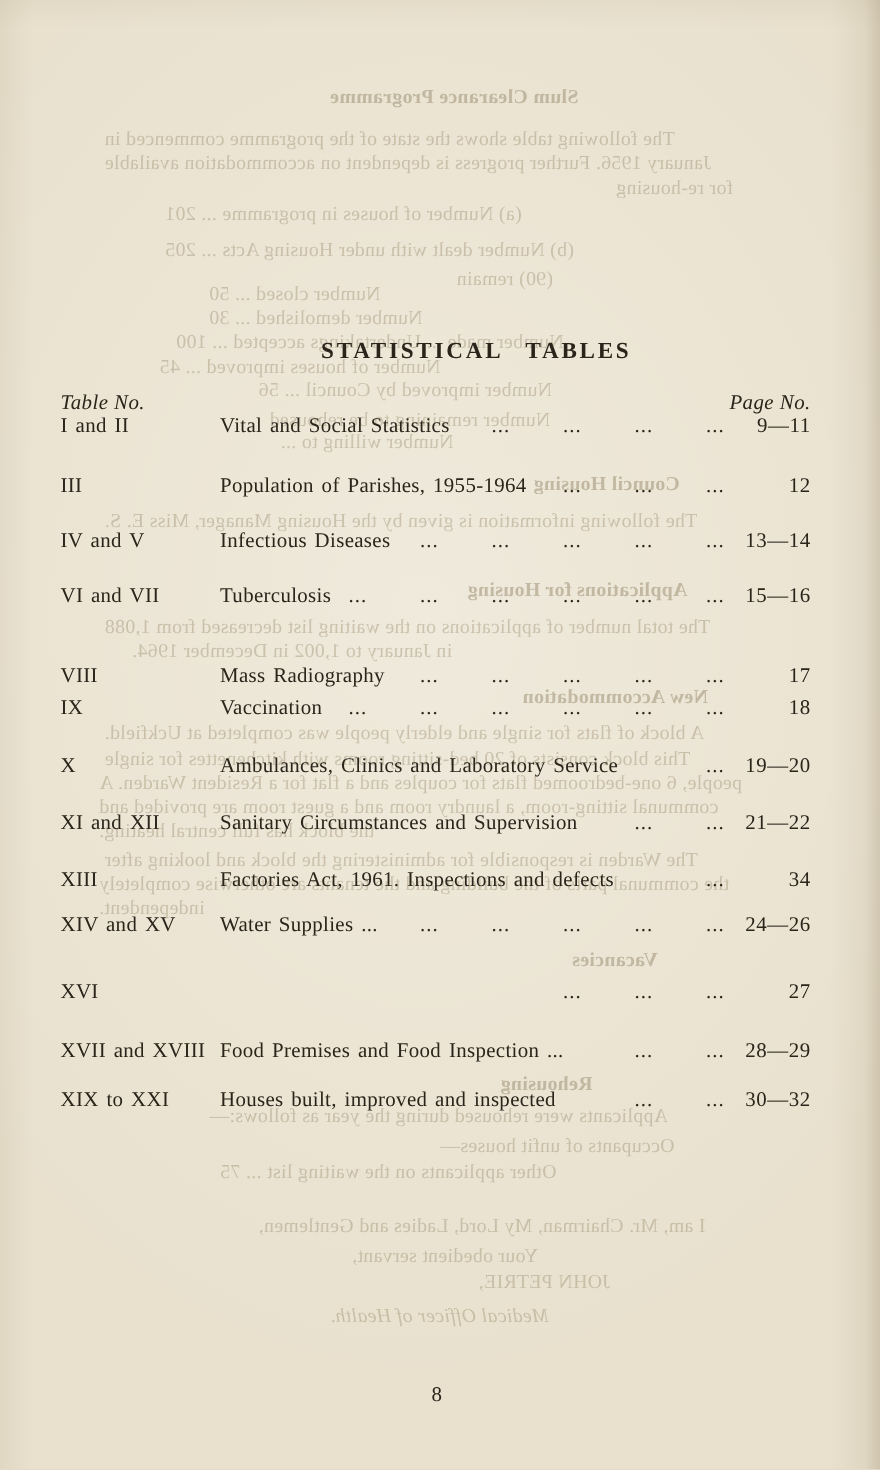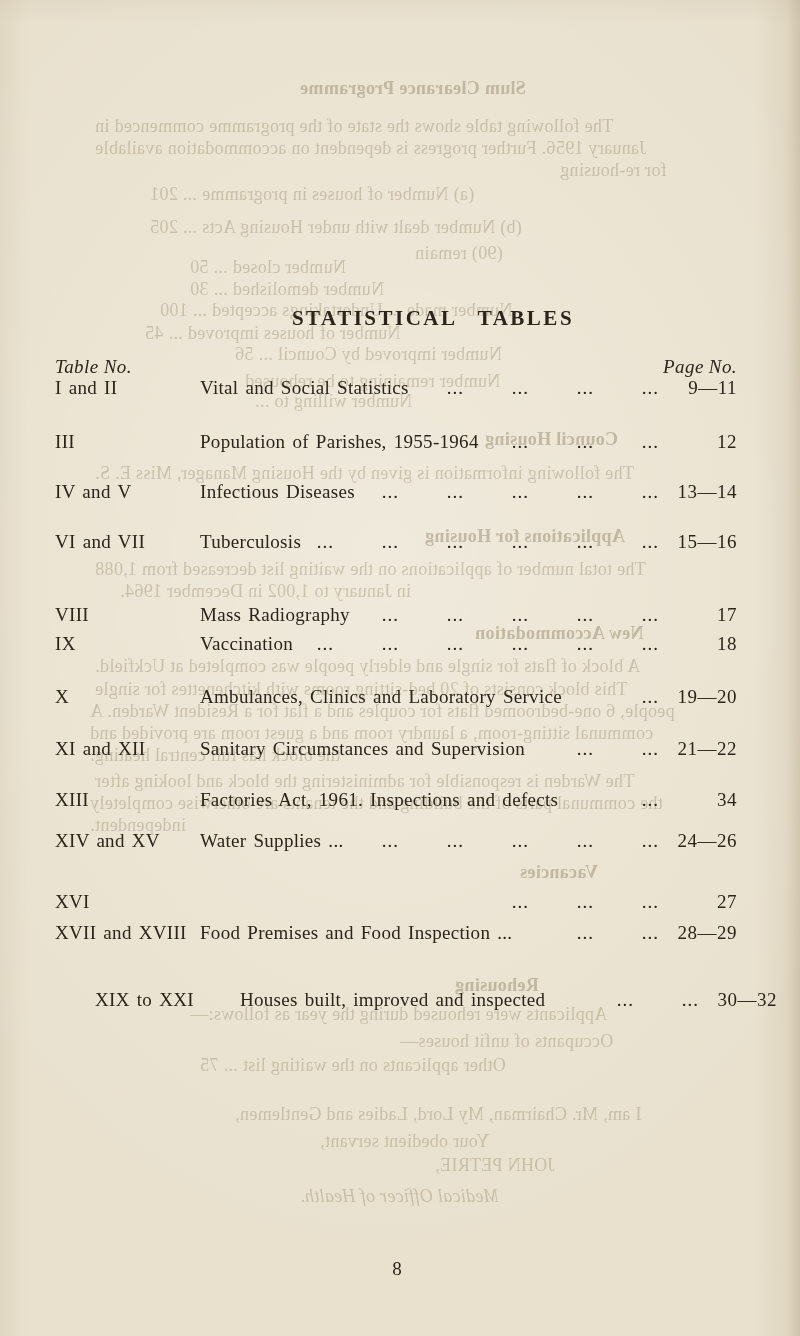--- a/index.html
+++ b/index.html
@@ -60,7 +60,7 @@
   }
   .t1{top:377px;} .t2{top:431px;} .t3{top:481px;} .t4{top:531px;}
   .t5{top:576px;margin-top:28px;} .t6{top:633px;} .t7{top:686px;} .t8{top:738px;}
-  .t9{top:789px;} .t10{top:830px;} .t11{top:891px;} .t12{top:922px;}
+  .t9{top:789px;} .t10{top:830px;} .t11{top:891px;} .t12{top:945px;}
   .t13{top:989px;margin-left:40px;}
 </style>
 </head>

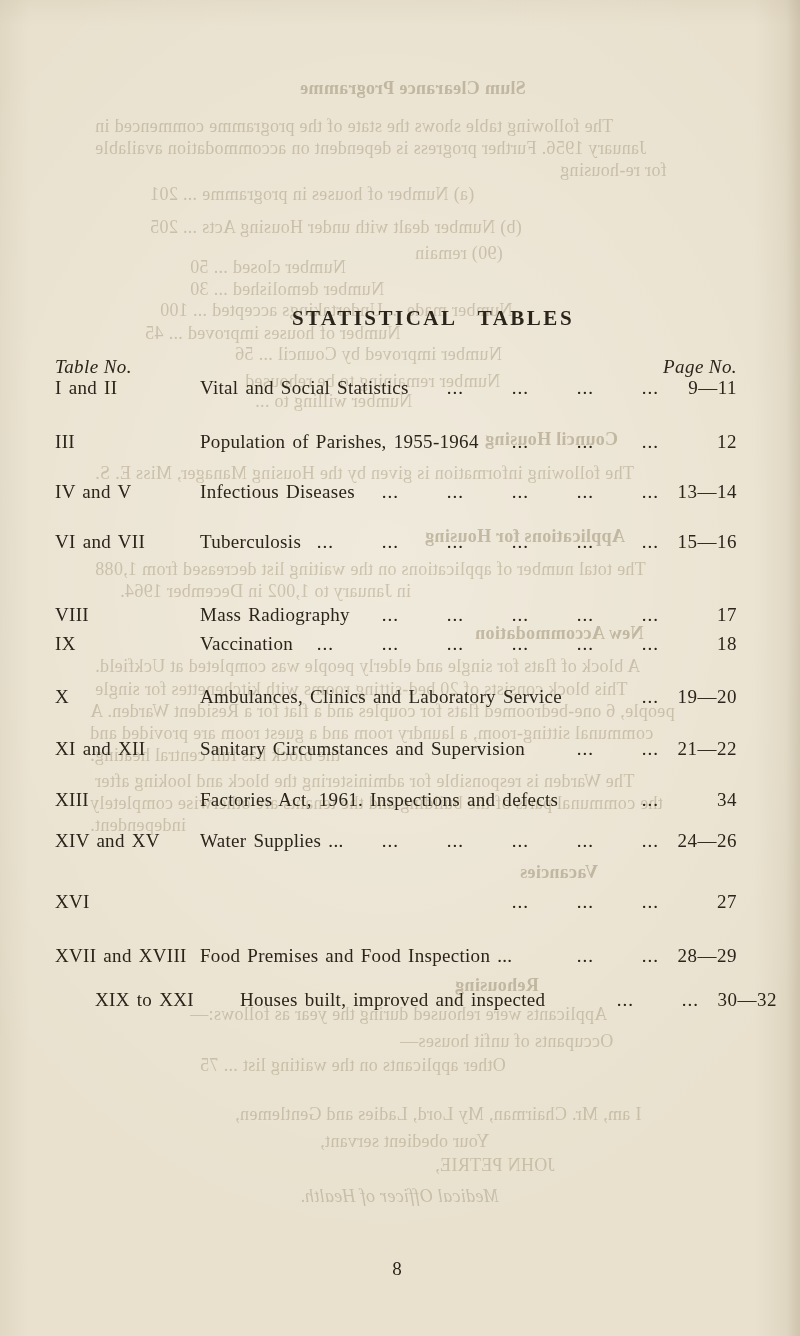--- a/index.html
+++ b/index.html
@@ -61,7 +61,7 @@
   .t1{top:377px;} .t2{top:431px;} .t3{top:481px;} .t4{top:531px;}
   .t5{top:576px;margin-top:28px;} .t6{top:633px;} .t7{top:686px;} .t8{top:738px;}
   .t9{top:789px;} .t10{top:830px;} .t11{top:891px;} .t12{top:945px;}
-  .t13{top:989px;margin-left:40px;}
+  .t13{top:989px;}
 </style>
 </head>
 <body>

